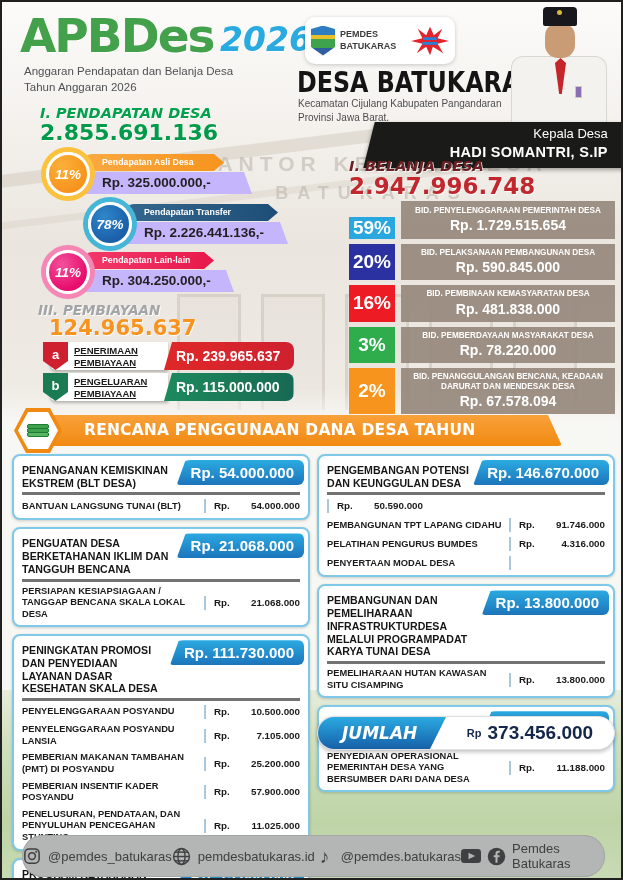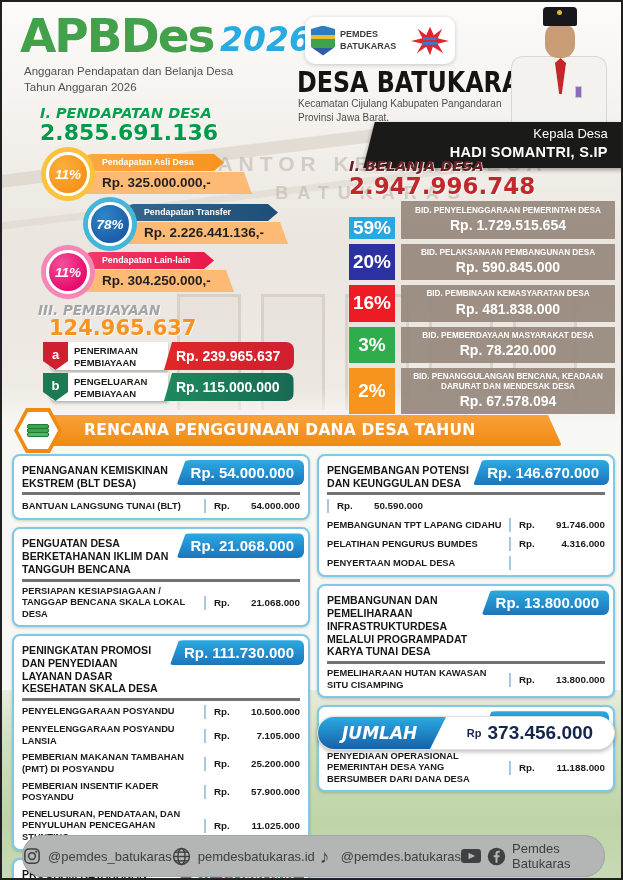--- a/index.html
+++ b/index.html
@@ -80,7 +80,7 @@
     font-weight:bold; line-height:17px; padding-left:18px; z-index:2;
     clip-path:polygon(0 0,calc(100% - 10px) 0,100% 50%,calc(100% - 10px) 100%,0 100%);
     border-radius:8px 0 0 8px; }
-  .pd-bar{ position:absolute; left:38px; top:20px; height:22px; background:#fdba74; z-index:1;
+  .pd-bar{ position:absolute; left:38px; top:20px; height:22px; background:#c4b5fd; z-index:1;
     box-shadow:0 2px 3px rgba(0,0,0,.25); font-size:13.5px; font-weight:bold; color:#231f20;
     line-height:22px; padding-left:18px; border-radius:3px;
     clip-path:polygon(0 0,calc(100% - 8px) 0,100% 100%,0 100%); }

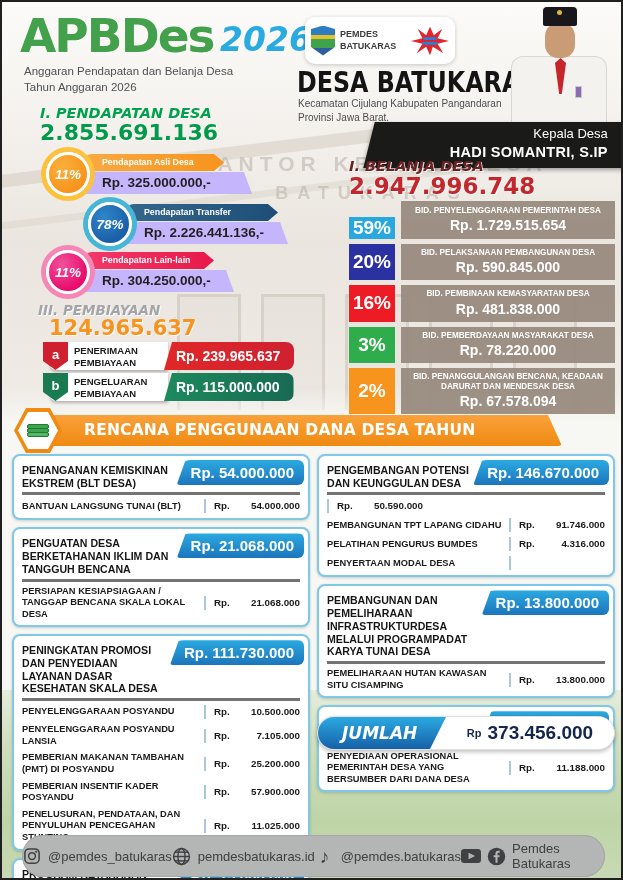--- a/index.html
+++ b/index.html
@@ -109,7 +109,7 @@
   .pb-row.a .pb-badge{ background:#cf2030; } .pb-row.b .pb-badge{ background:#1a7a52; }
   .pb-label{ background:#fff; border-radius:6px 0 0 6px; box-shadow:0 2px 3px rgba(0,0,0,.25);
     padding:2px 8px 0 24px; font-size:9.5px; font-weight:800; color:#1a1a1a; line-height:1.25;
-    display:flex; flex-direction:column; justify-content:center; width:118px; }
+    display:flex; flex-direction:column; justify-content:center; width:118px;text-decoration:underline; }
   .pb-amount{ color:#fff; font-weight:800; font-size:14px; display:flex; align-items:center;
     padding:0 14px 0 12px; border-radius:0 8px 8px 0;
     clip-path:polygon(8px 0,100% 0,100% 100%,0 100%); margin-left:-4px; }

